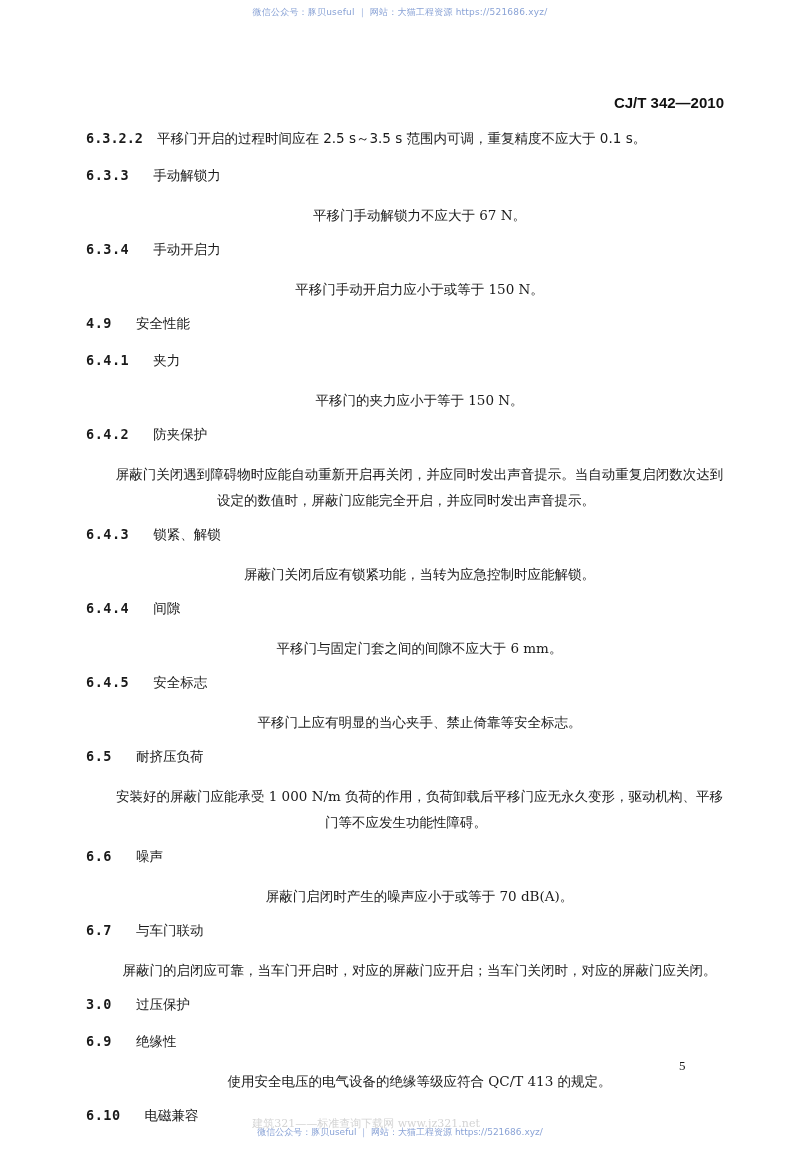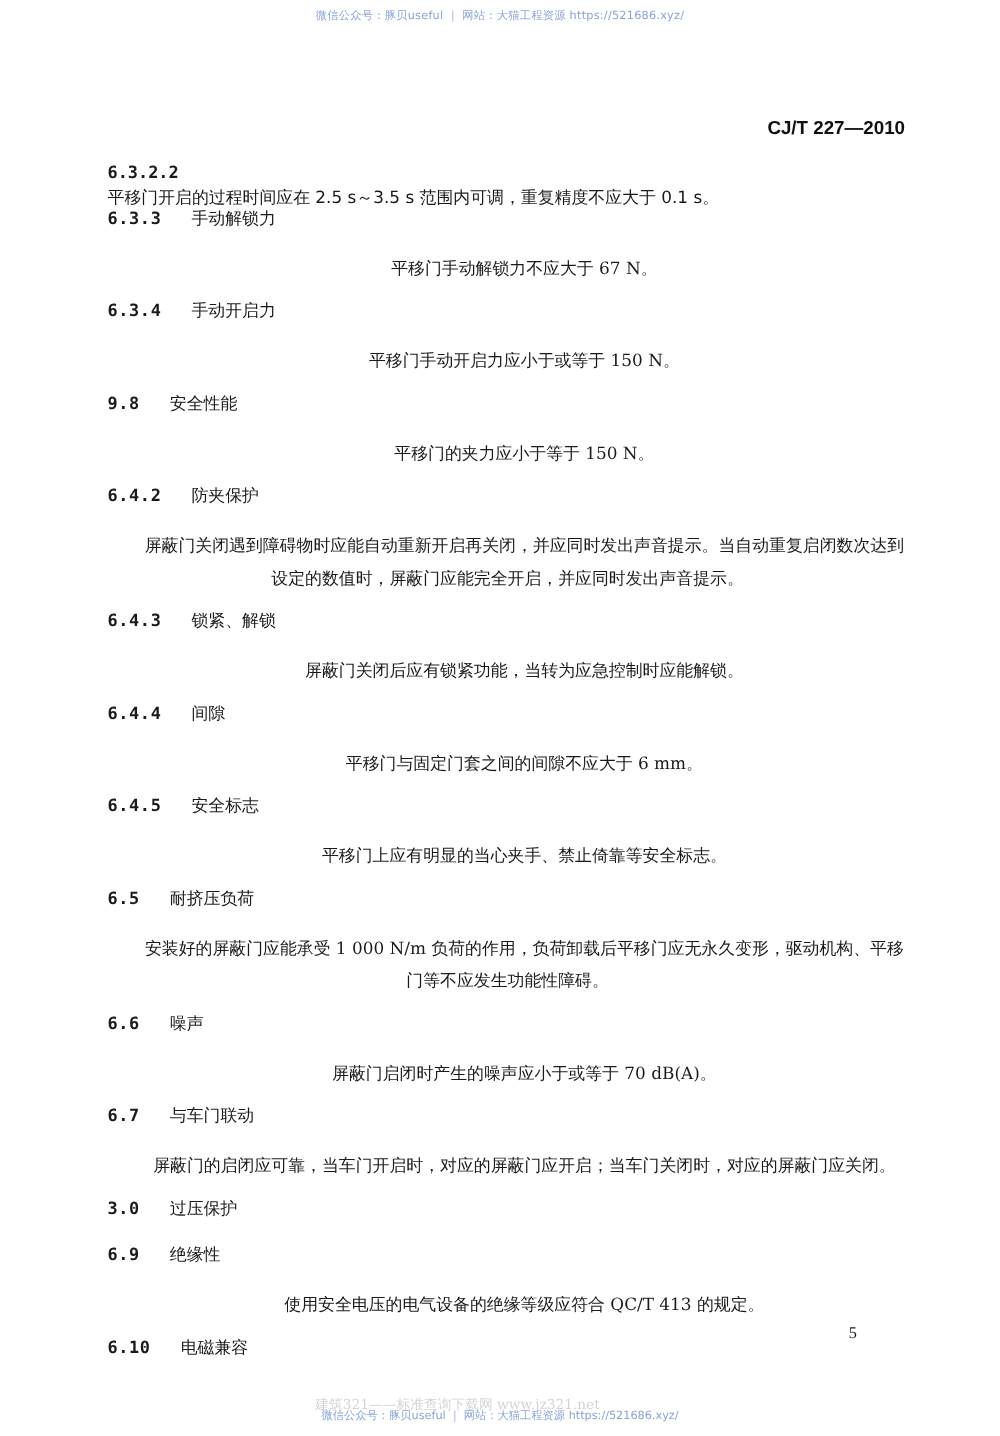--- a/index.html
+++ b/index.html
@@ -56,7 +56,7 @@
 
 <div class="wm-top">微信公众号：豚贝useful ｜ 网站：大猫工程资源 https://521686.xyz/</div>
 
-<div class="std-code">CJ/T 227—2010</div>
+<div class="std-code">CJ/T 342—2010</div>
 
 <div class="content">
   <div class="clause">

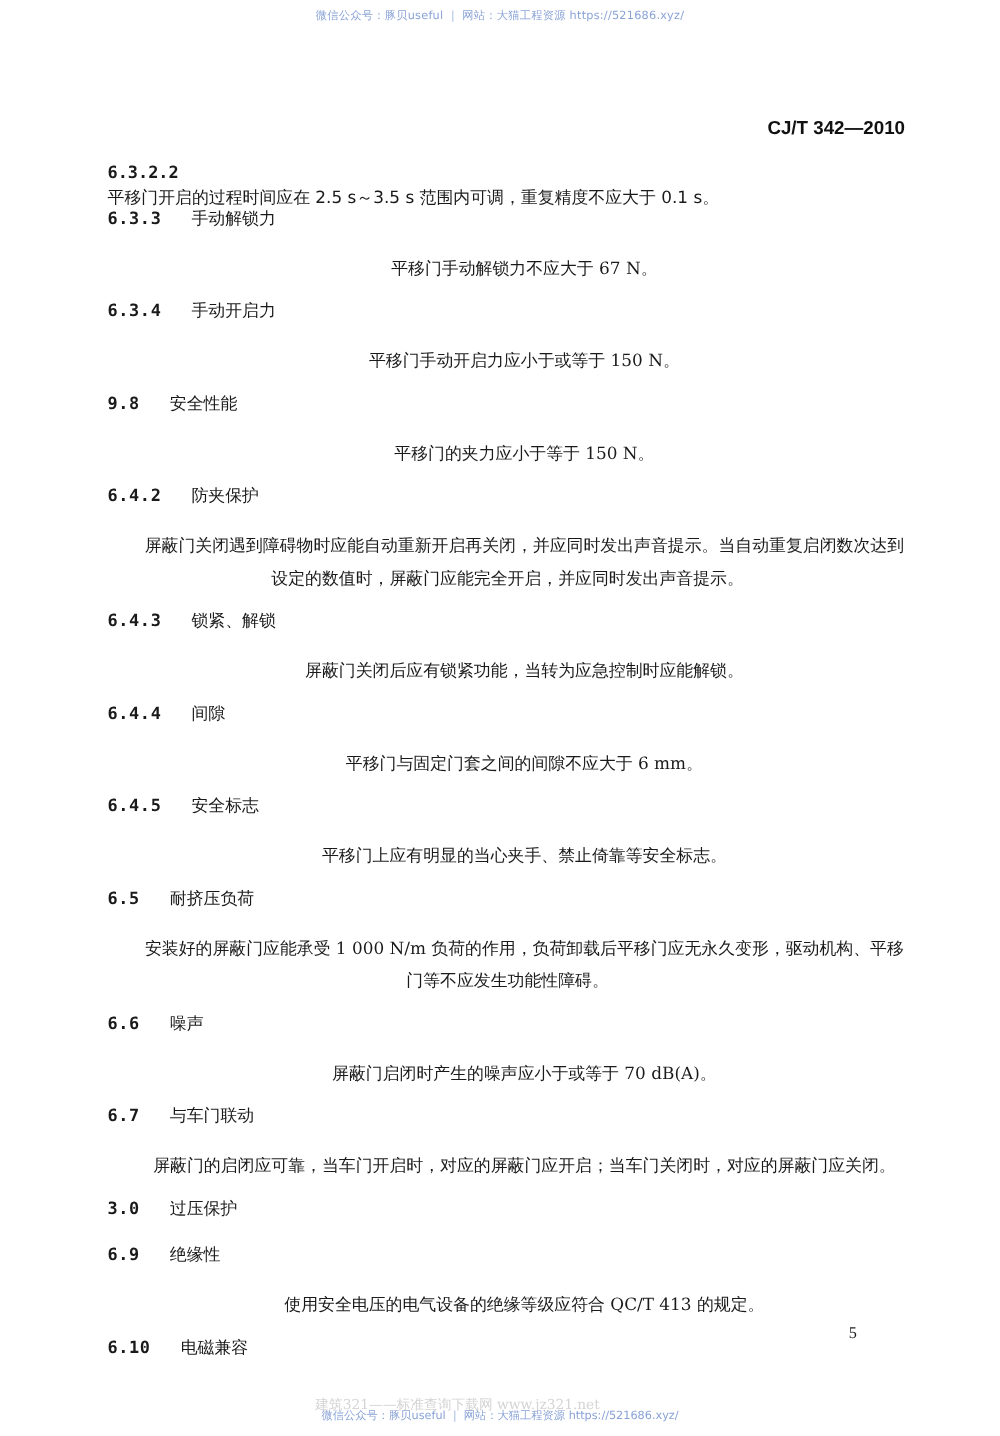--- a/index.html
+++ b/index.html
@@ -38,7 +38,7 @@
   .heading .title { font-weight: normal; }
   .clause {
     font-family: "DejaVu Sans", sans-serif; font-size: 13.5px; line-height: 20px;
-    height: 37px; display: flex; flex-direction: column;
+    height: 37px; display: flex;
   }
   .clause .num { font-family: "DejaVu Sans Mono", monospace; font-weight: bold; margin-right: 14px; }
   .para {

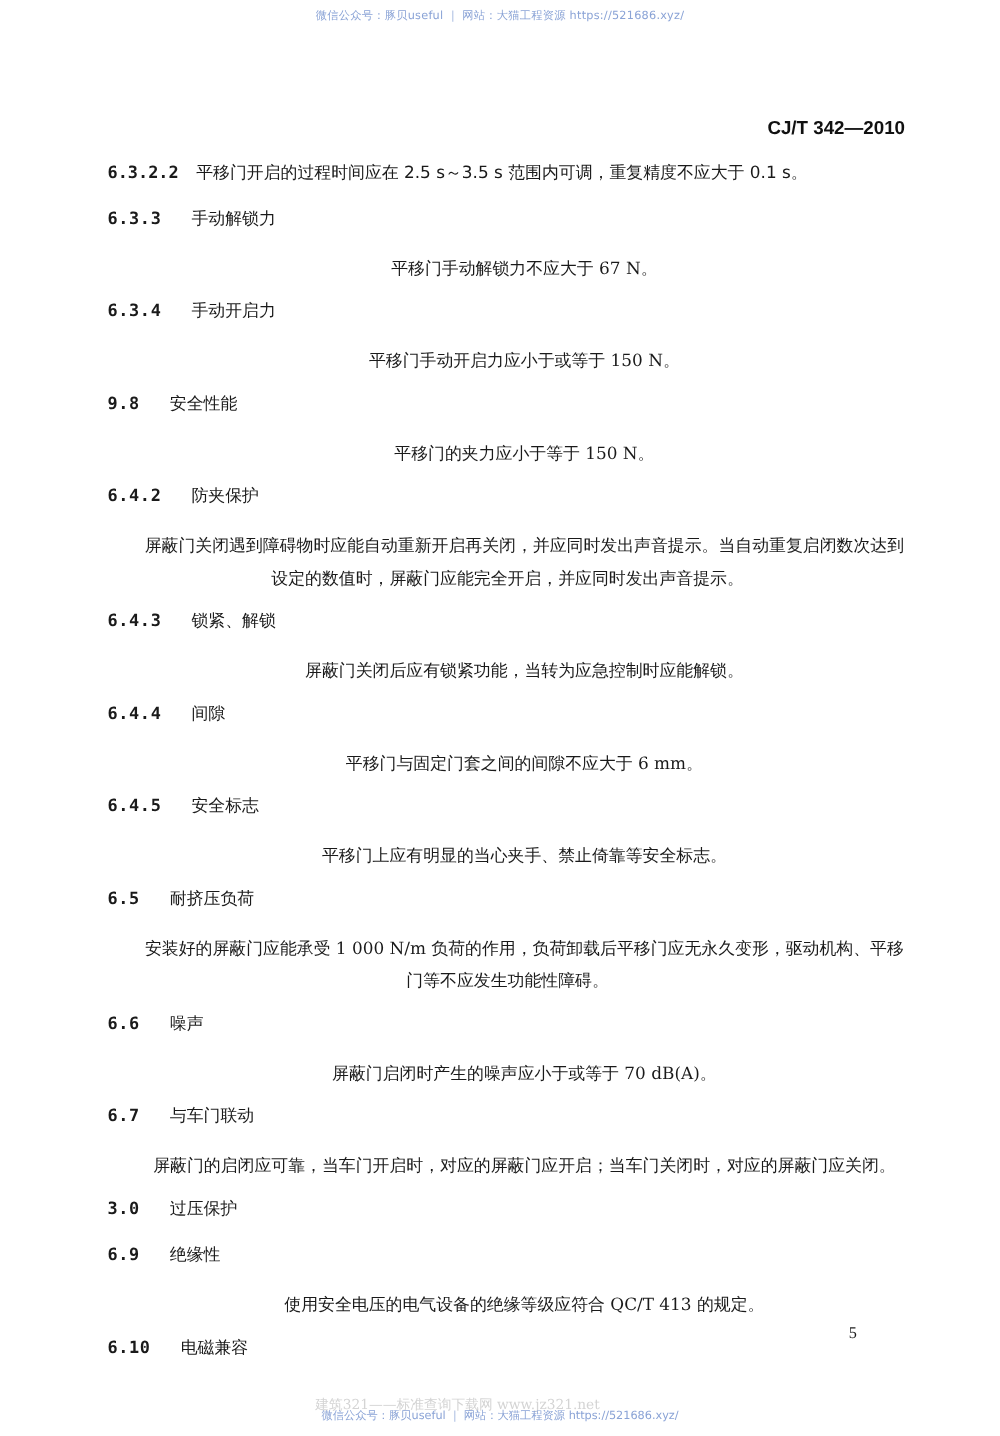--- a/index.html
+++ b/index.html
@@ -77,7 +77,7 @@
   <p class="para single">平移门手动开启力应小于或等于 150 N。</p>
 
   <div class="heading">
-    <span class="num">9.8</span>
+    <span class="num">4.9</span>
     <span class="title">安全性能</span>
   </div>
 

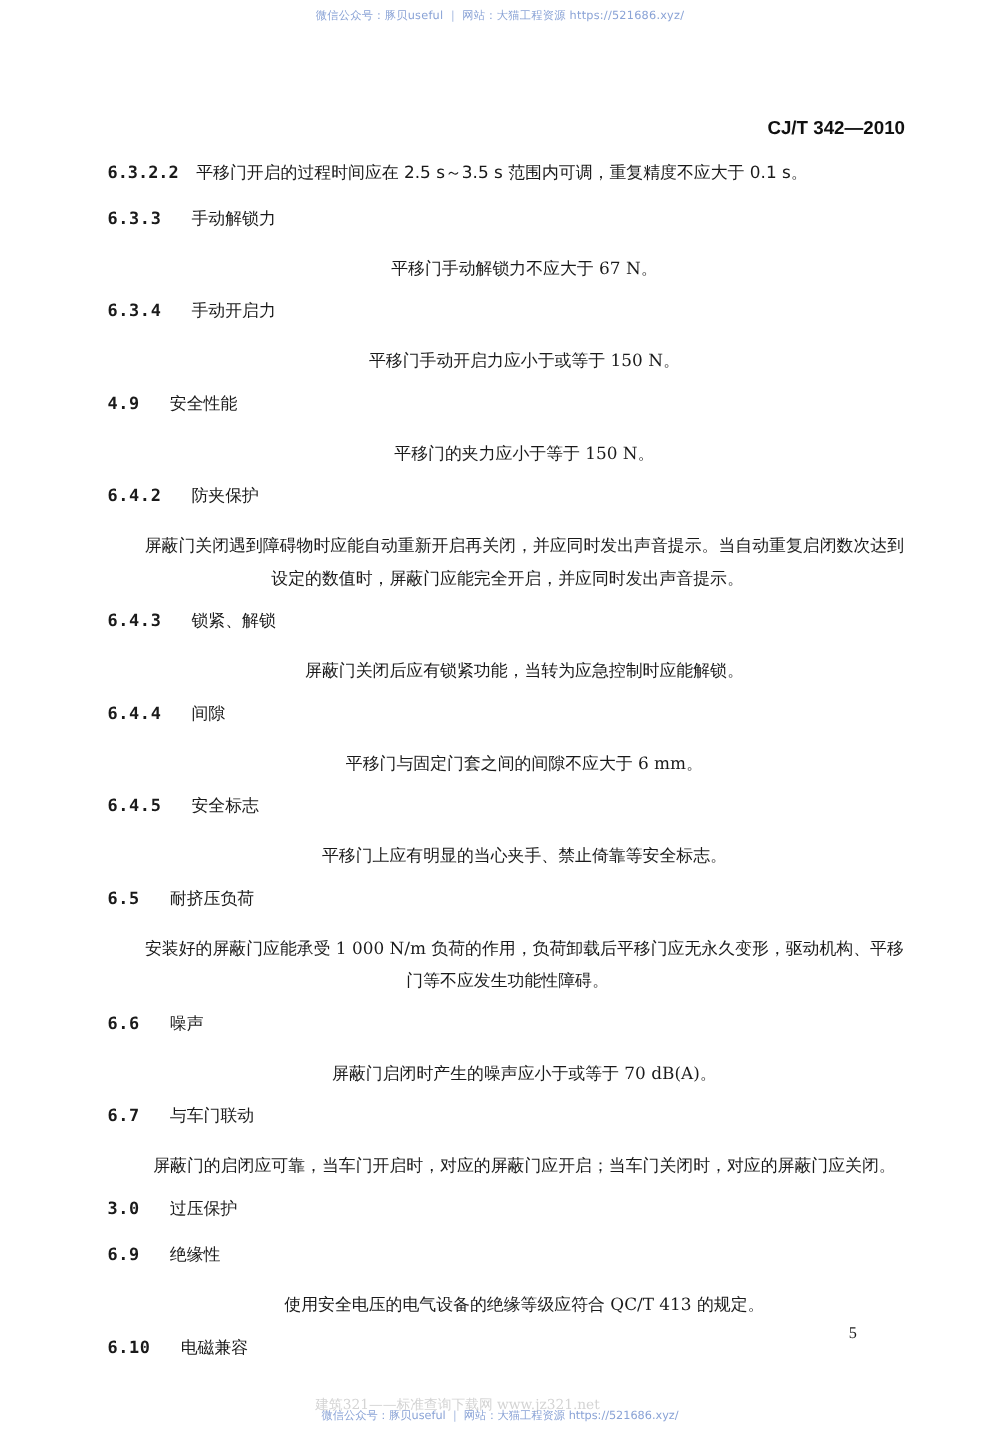--- a/index.html
+++ b/index.html
@@ -81,6 +81,10 @@
     <span class="title">安全性能</span>
   </div>
 
+  <div class="heading">
+    <span class="num">6.4.1</span>
+    <span class="title">夹力</span>
+  </div>
   <p class="para single">平移门的夹力应小于等于 150 N。</p>
 
   <div class="heading">

